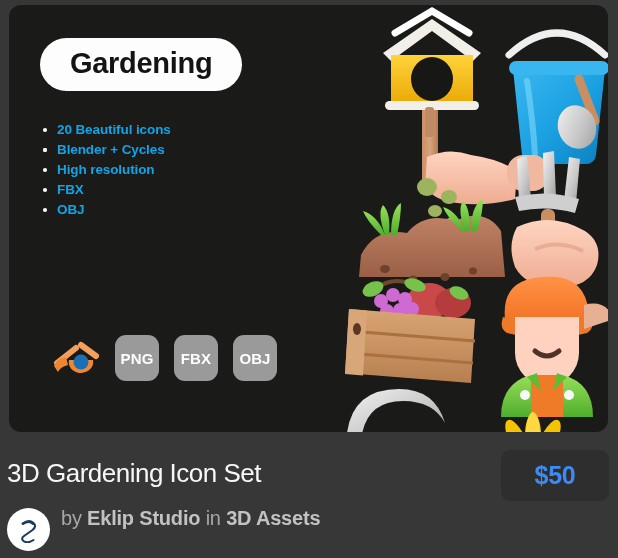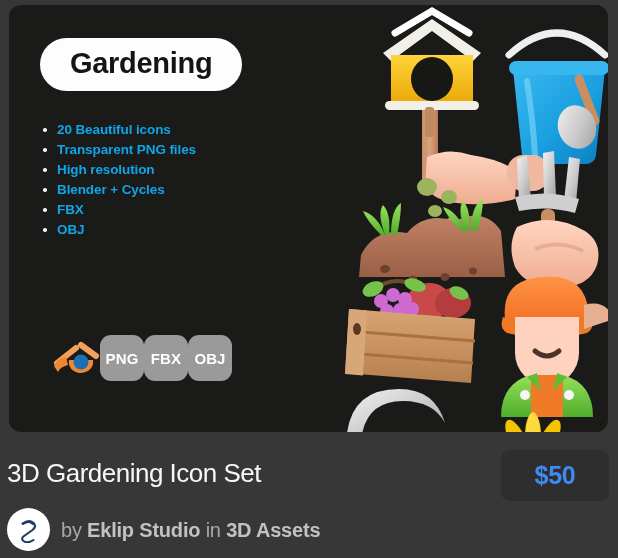--- a/index.html
+++ b/index.html
@@ -379,7 +379,6 @@
         </li>
         <li>
           <span class="bullet-dot"></span>
-          <span>Transparent PNG files</span>
         </li>
         <li>
           <span class="bullet-dot"></span>

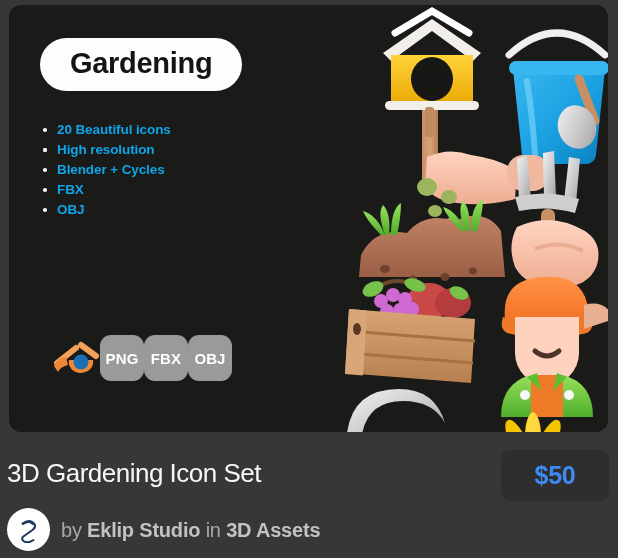--- a/index.html
+++ b/index.html
@@ -382,11 +382,11 @@
         </li>
         <li>
           <span class="bullet-dot"></span>
+          <span>Blender + Cycles</span>
+        </li>
+        <li>
+          <span class="bullet-dot"></span>
           <span>High resolution</span>
-        </li>
-        <li>
-          <span class="bullet-dot"></span>
-          <span>Blender + Cycles</span>
         </li>
         <li>
           <span class="bullet-dot"></span>

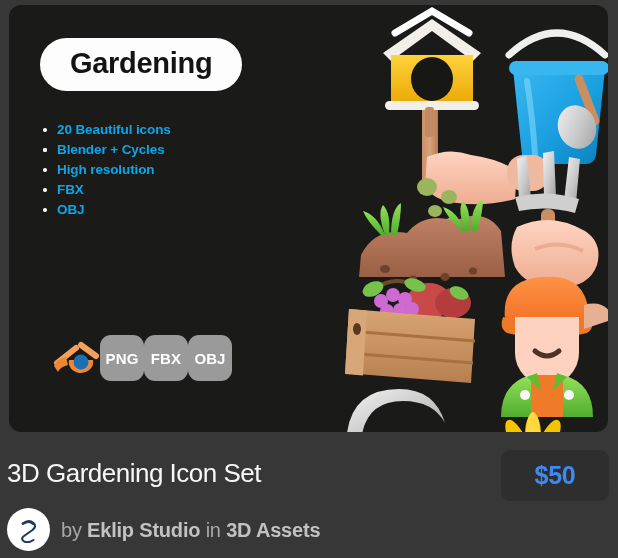--- a/index.html
+++ b/index.html
@@ -104,6 +104,7 @@
     top: 330px;
     display: flex;
     align-items: center;
+    gap: 15px;
     z-index: 5;
   }
 

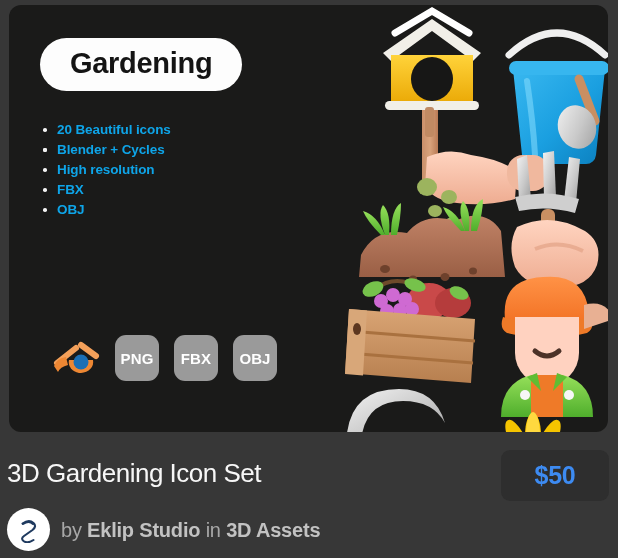--- a/index.html
+++ b/index.html
@@ -174,7 +174,6 @@
     left: 7px;
     top: 68px;
     display: flex;
-    align-items: center;
     gap: 11px;
   }
 

